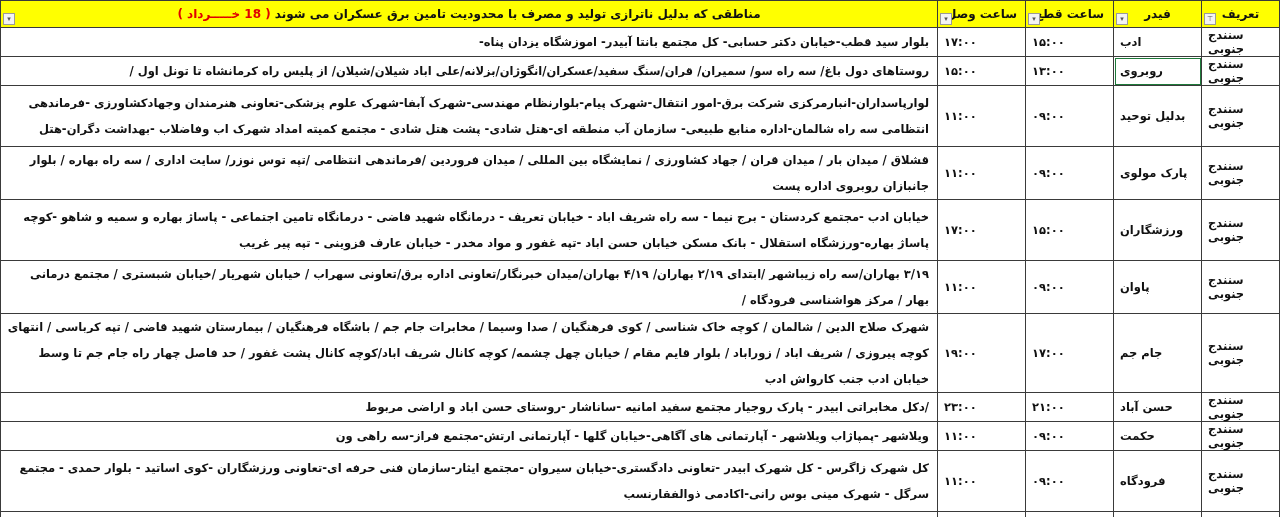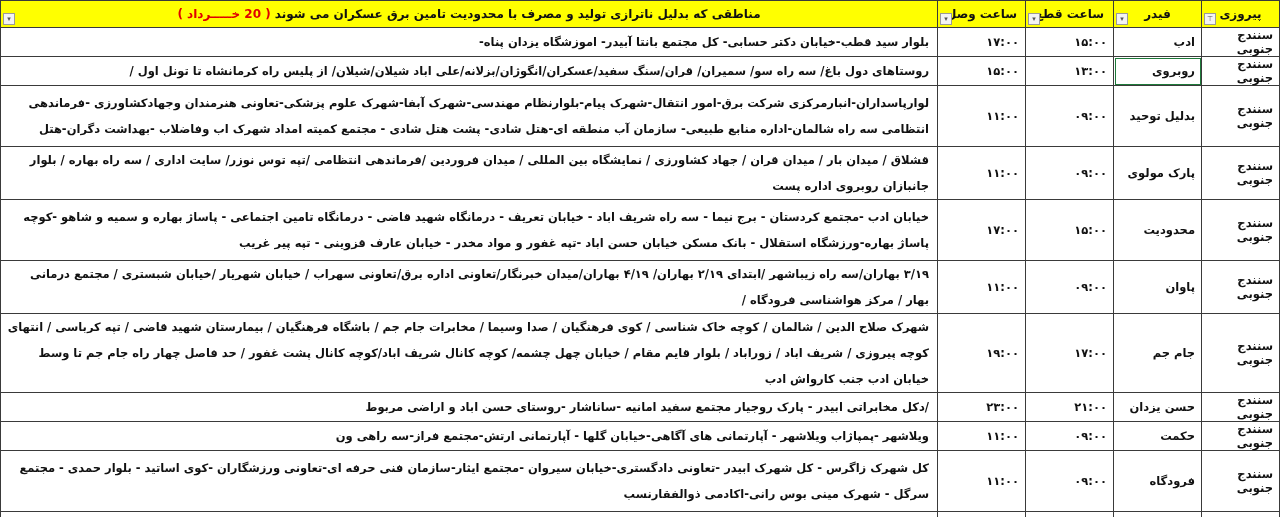--- a/index.html
+++ b/index.html
@@ -47,7 +47,7 @@
       </th>
       <th class="title">
         <span>مناطقی که بدلیل ناترازی تولید و مصرف با محدودیت تامین برق عسکران می شوند</span>
-        <span class="hl">( 20 خـــــرداد )</span>
+        <span class="hl">( 18 خـــــرداد )</span>
         <span class="filter">▾</span>
       </th>
     </tr>

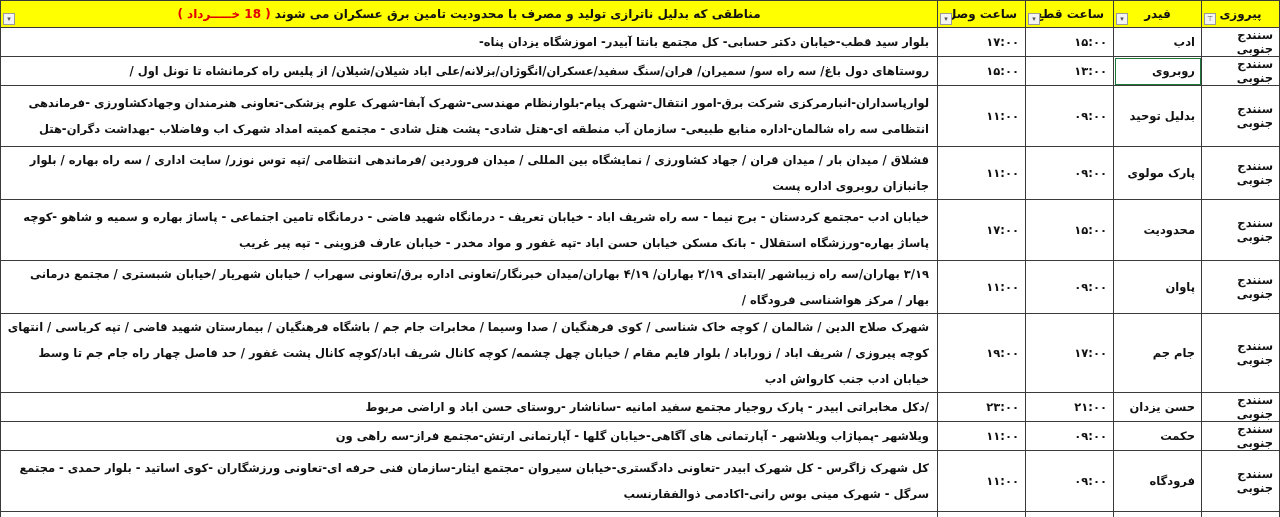--- a/index.html
+++ b/index.html
@@ -30,7 +30,7 @@
   <thead>
     <tr>
       <th>
-        <span>پیروزی</span>
+        <span>تعریف</span>
         <span class="filter">⊤</span>
       </th>
       <th>

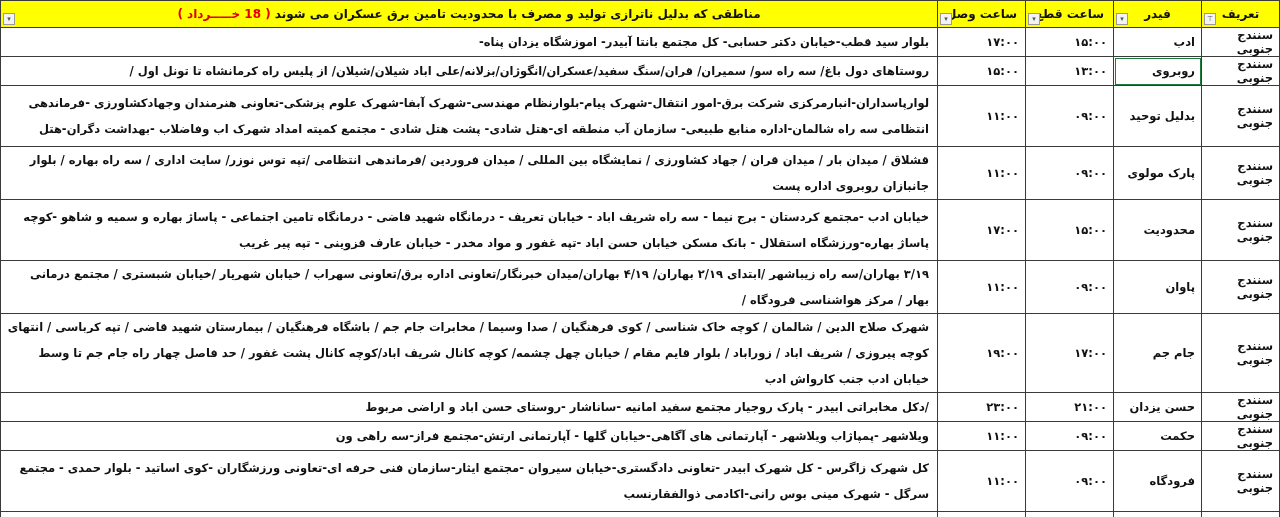--- a/index.html
+++ b/index.html
@@ -10,7 +10,7 @@
   thead th.title { text-align:center; }
   .hl { color:#e00000; }
   .filter { position:absolute; left:2px; bottom:2px; width:10px; height:10px; border:1px solid #9a9a9a; background:#f3f3f3; font-size:7px; line-height:10px; text-align:center; color:#555; font-weight:normal; }
-  td { font-size:11.5px; text-align:right; vertical-align:middle; }
+  td { font-size:11.5px; text-align:left; vertical-align:middle; }
   td.areas { text-align:right; line-height:26px; padding-right:8px; }
   td.time { font-family:"DejaVu Sans", sans-serif; }
   tr.r1 td { height:26px; }

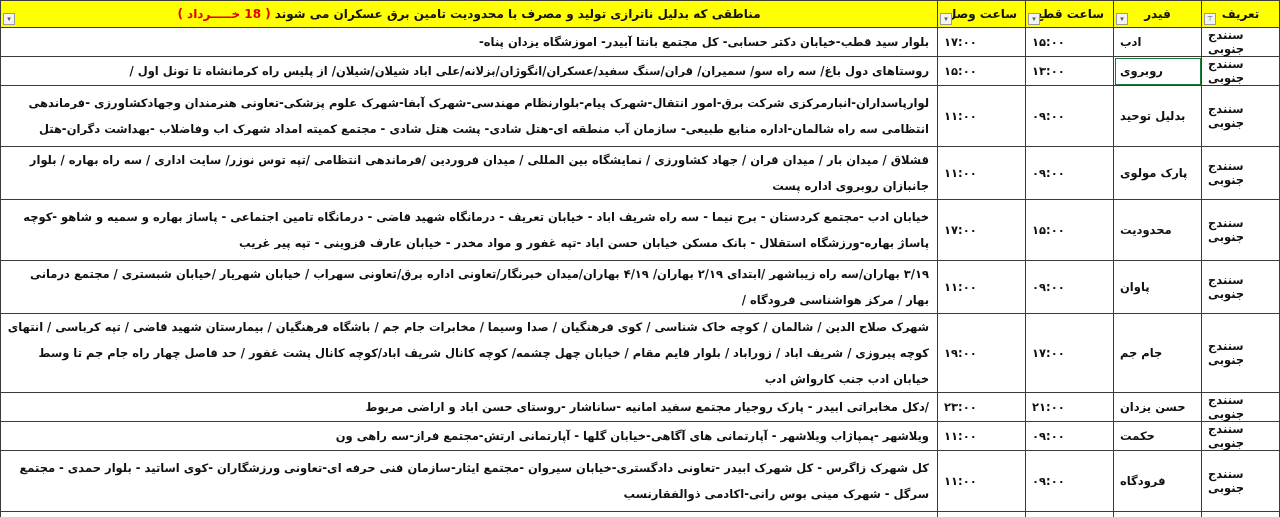--- a/index.html
+++ b/index.html
@@ -83,7 +83,7 @@
     </tr>
     <tr class="r2">
       <td>سنندج جنوبی</td>
-      <td>محدودیت</td>
+      <td>ورزشگاران</td>
       <td class="time">۱۵:۰۰</td>
       <td class="time">۱۷:۰۰</td>
       <td class="areas">خیابان ادب -مجتمع کردستان - برج نیما - سه راه شریف اباد - خیابان تعریف - درمانگاه شهید قاضی - درمانگاه تامین اجتماعی - پاساژ بهاره و سمیه و شاهو -کوچه پاساژ بهاره-ورزشگاه استقلال - بانک مسکن خیابان حسن اباد -تپه غفور و مواد مخدر - خیابان عارف قزوینی - تپه پیر غریب</td>

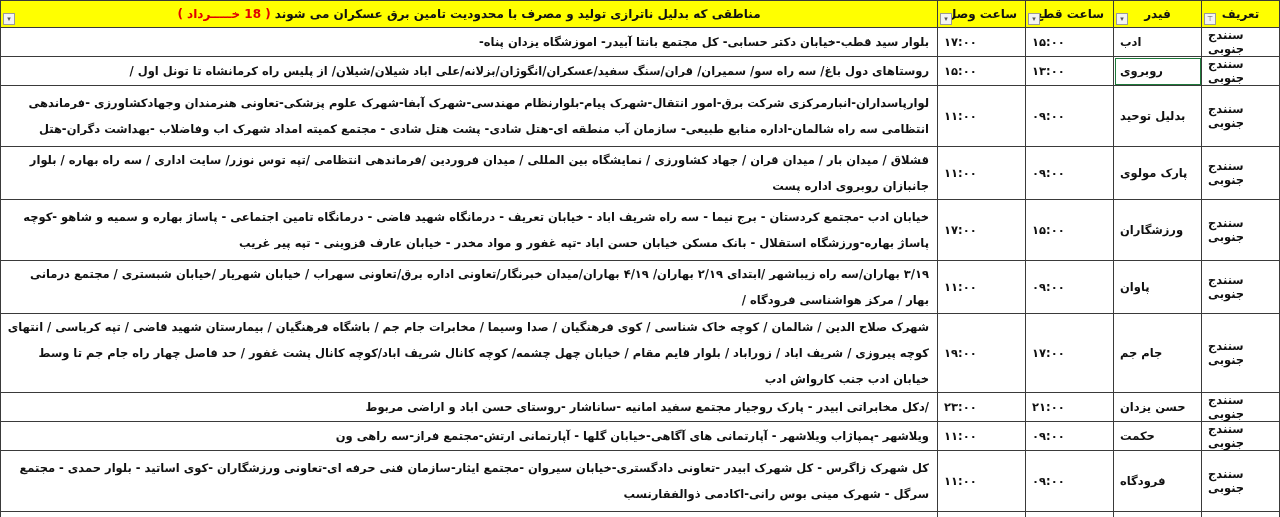--- a/index.html
+++ b/index.html
@@ -104,7 +104,7 @@
     </tr>
     <tr class="r1">
       <td>سنندج جنوبی</td>
-      <td>حسن یزدان</td>
+      <td>حسن آباد</td>
       <td class="time">۲۱:۰۰</td>
       <td class="time">۲۳:۰۰</td>
       <td class="areas">/دکل مخابراتی ابیدر - پارک روجیار مجتمع سفید امانیه -ساناشار -روستای حسن اباد و اراضی مربوط</td>

